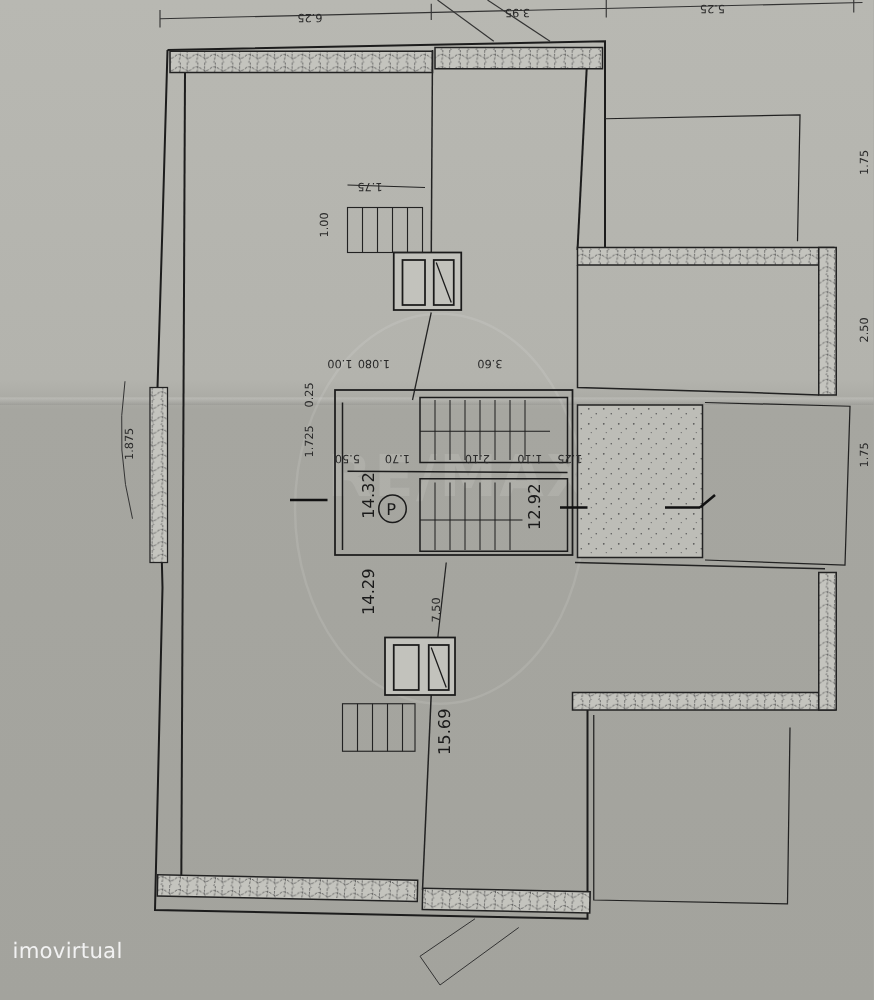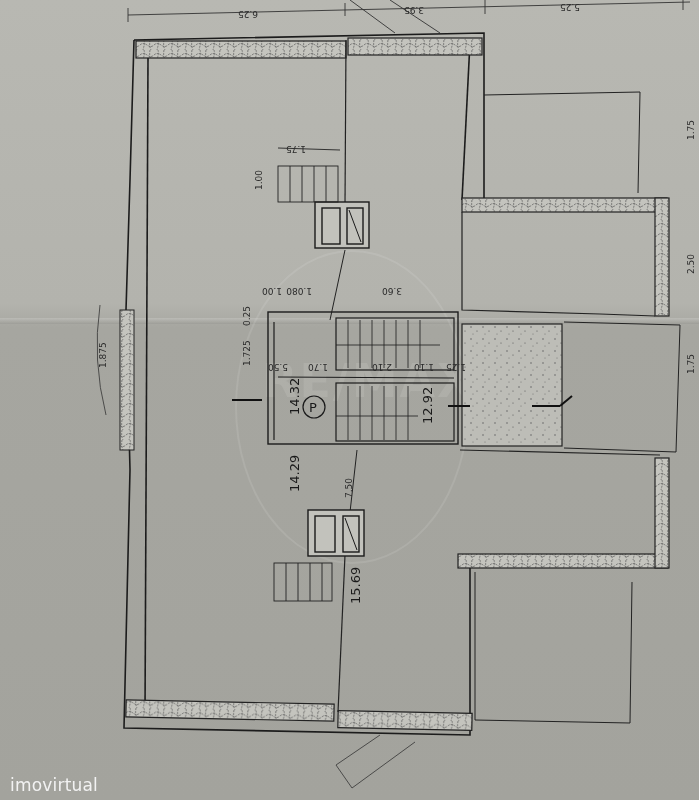--- a/index.html
+++ b/index.html
@@ -19,7 +19,7 @@
   .dim { font-family: "DejaVu Sans", sans-serif; font-size: 9px; fill: #2a2a2a; }
   .lbl { font-family: "DejaVu Sans", sans-serif; font-size: 13px; fill: #1a1a1a; }
   .wm {
-    position: absolute; left: 10px; top: 775px;
+    position: absolute; left: 10px; top: 751px;
     font-family: "DejaVu Sans", sans-serif; font-size: 17px; color: #f2f2f2;
     letter-spacing: 0.2px; font-weight: 500;
   }

